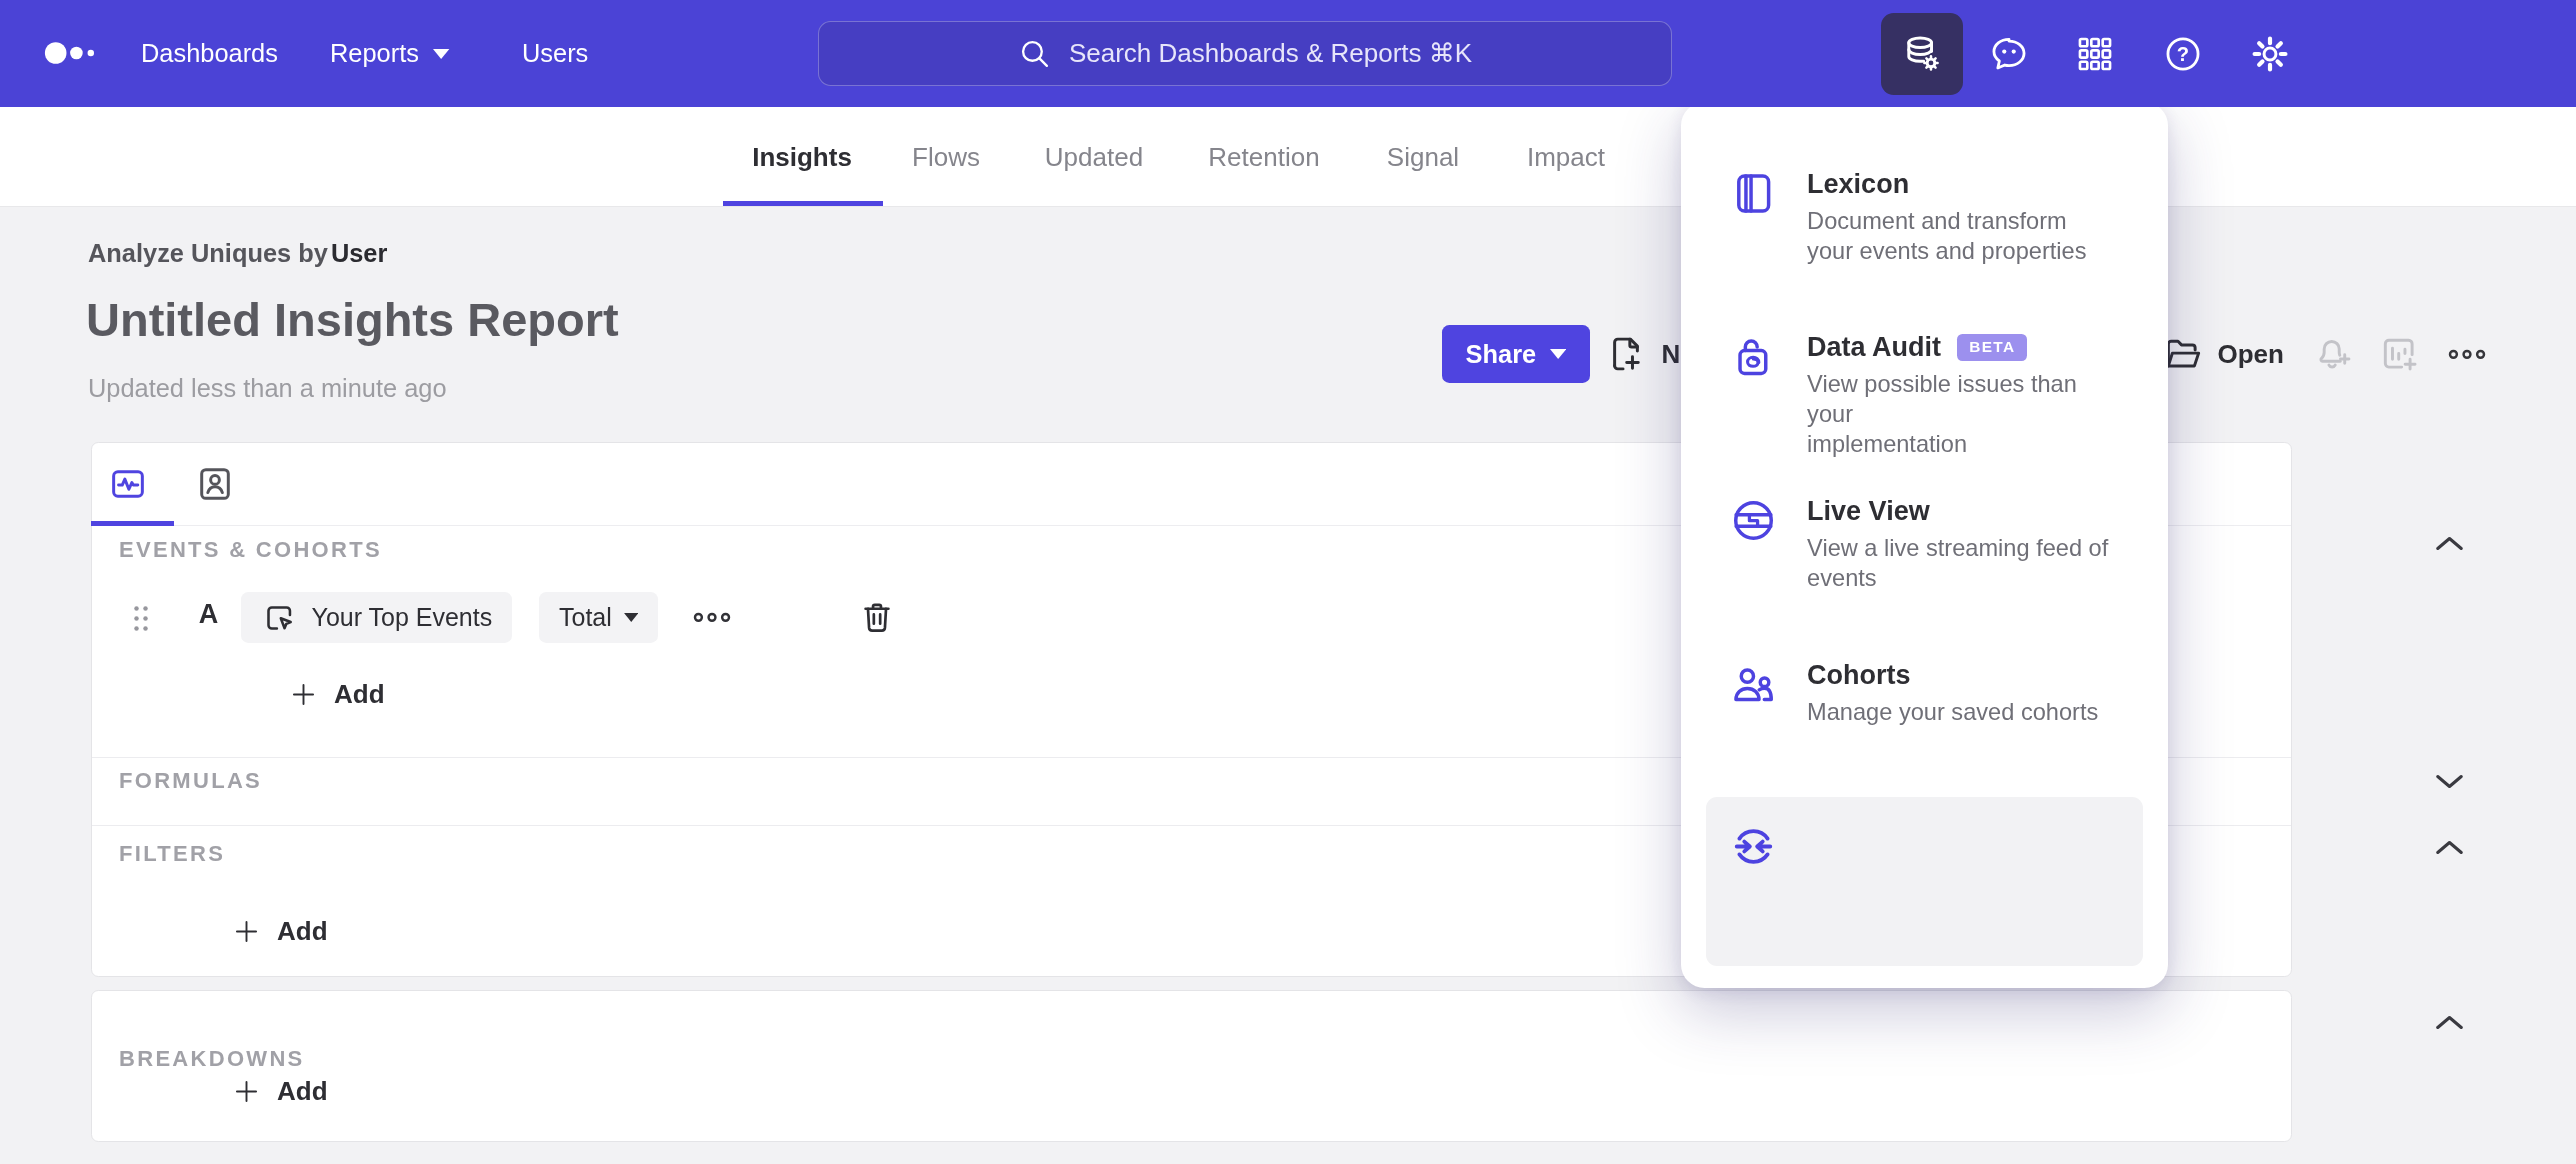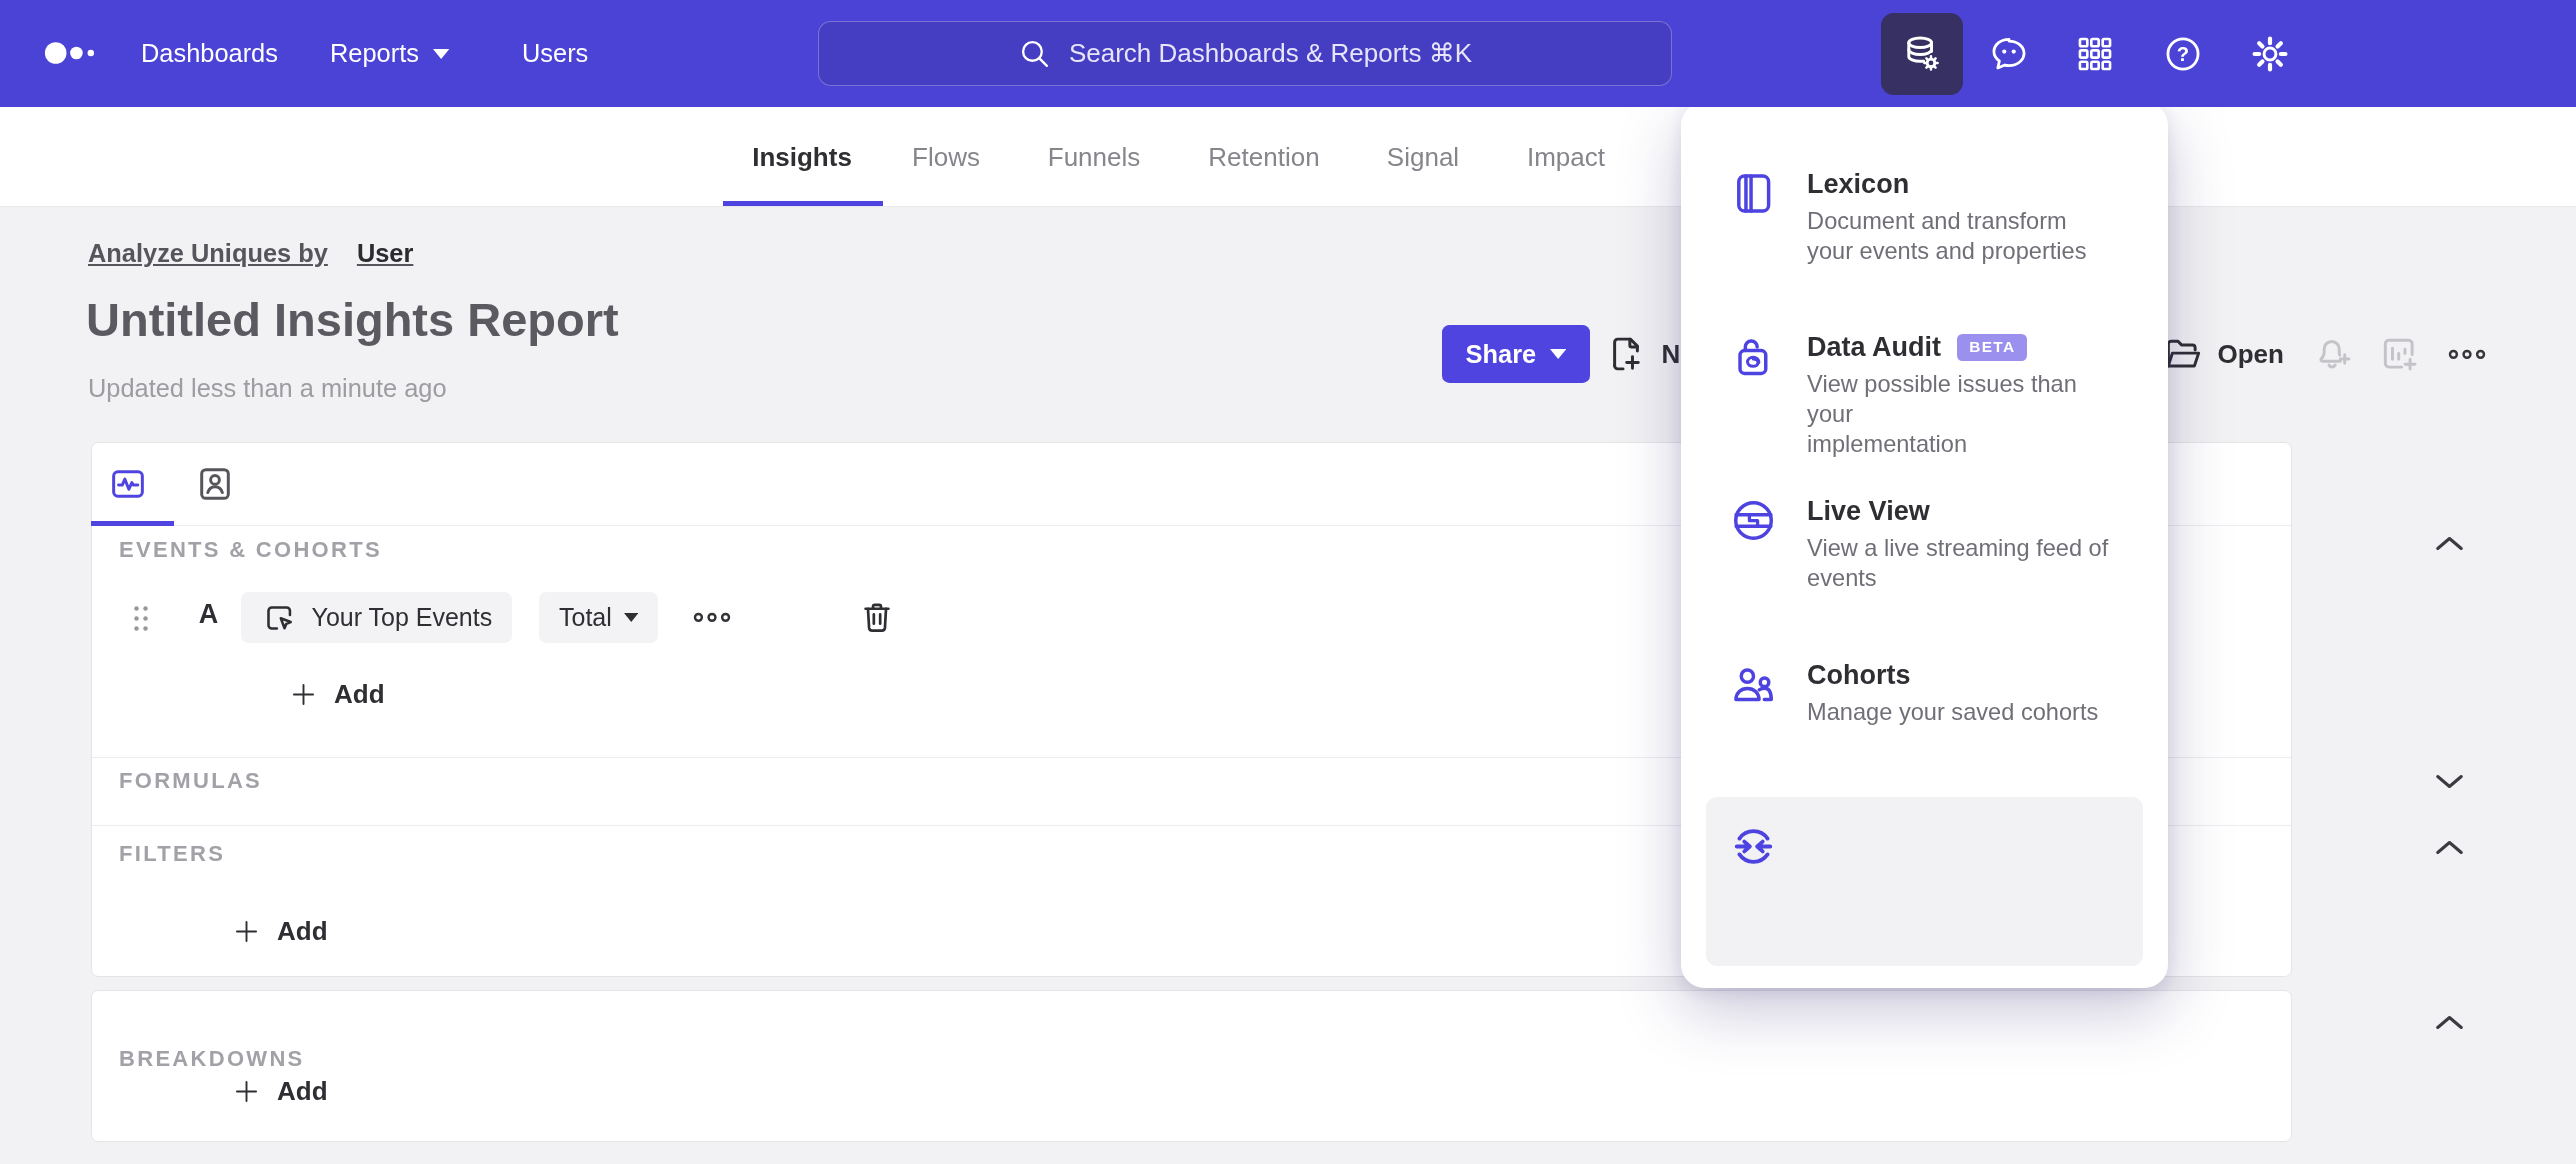--- a/index.html
+++ b/index.html
@@ -208,7 +208,7 @@
         <span>Flows</span>
       </div>
     <div class="tab t2">
-        <span>Funnels</span>
+        <span>Updated</span>
       </div>
     <div class="tab t3">
         <span>Retention</span>

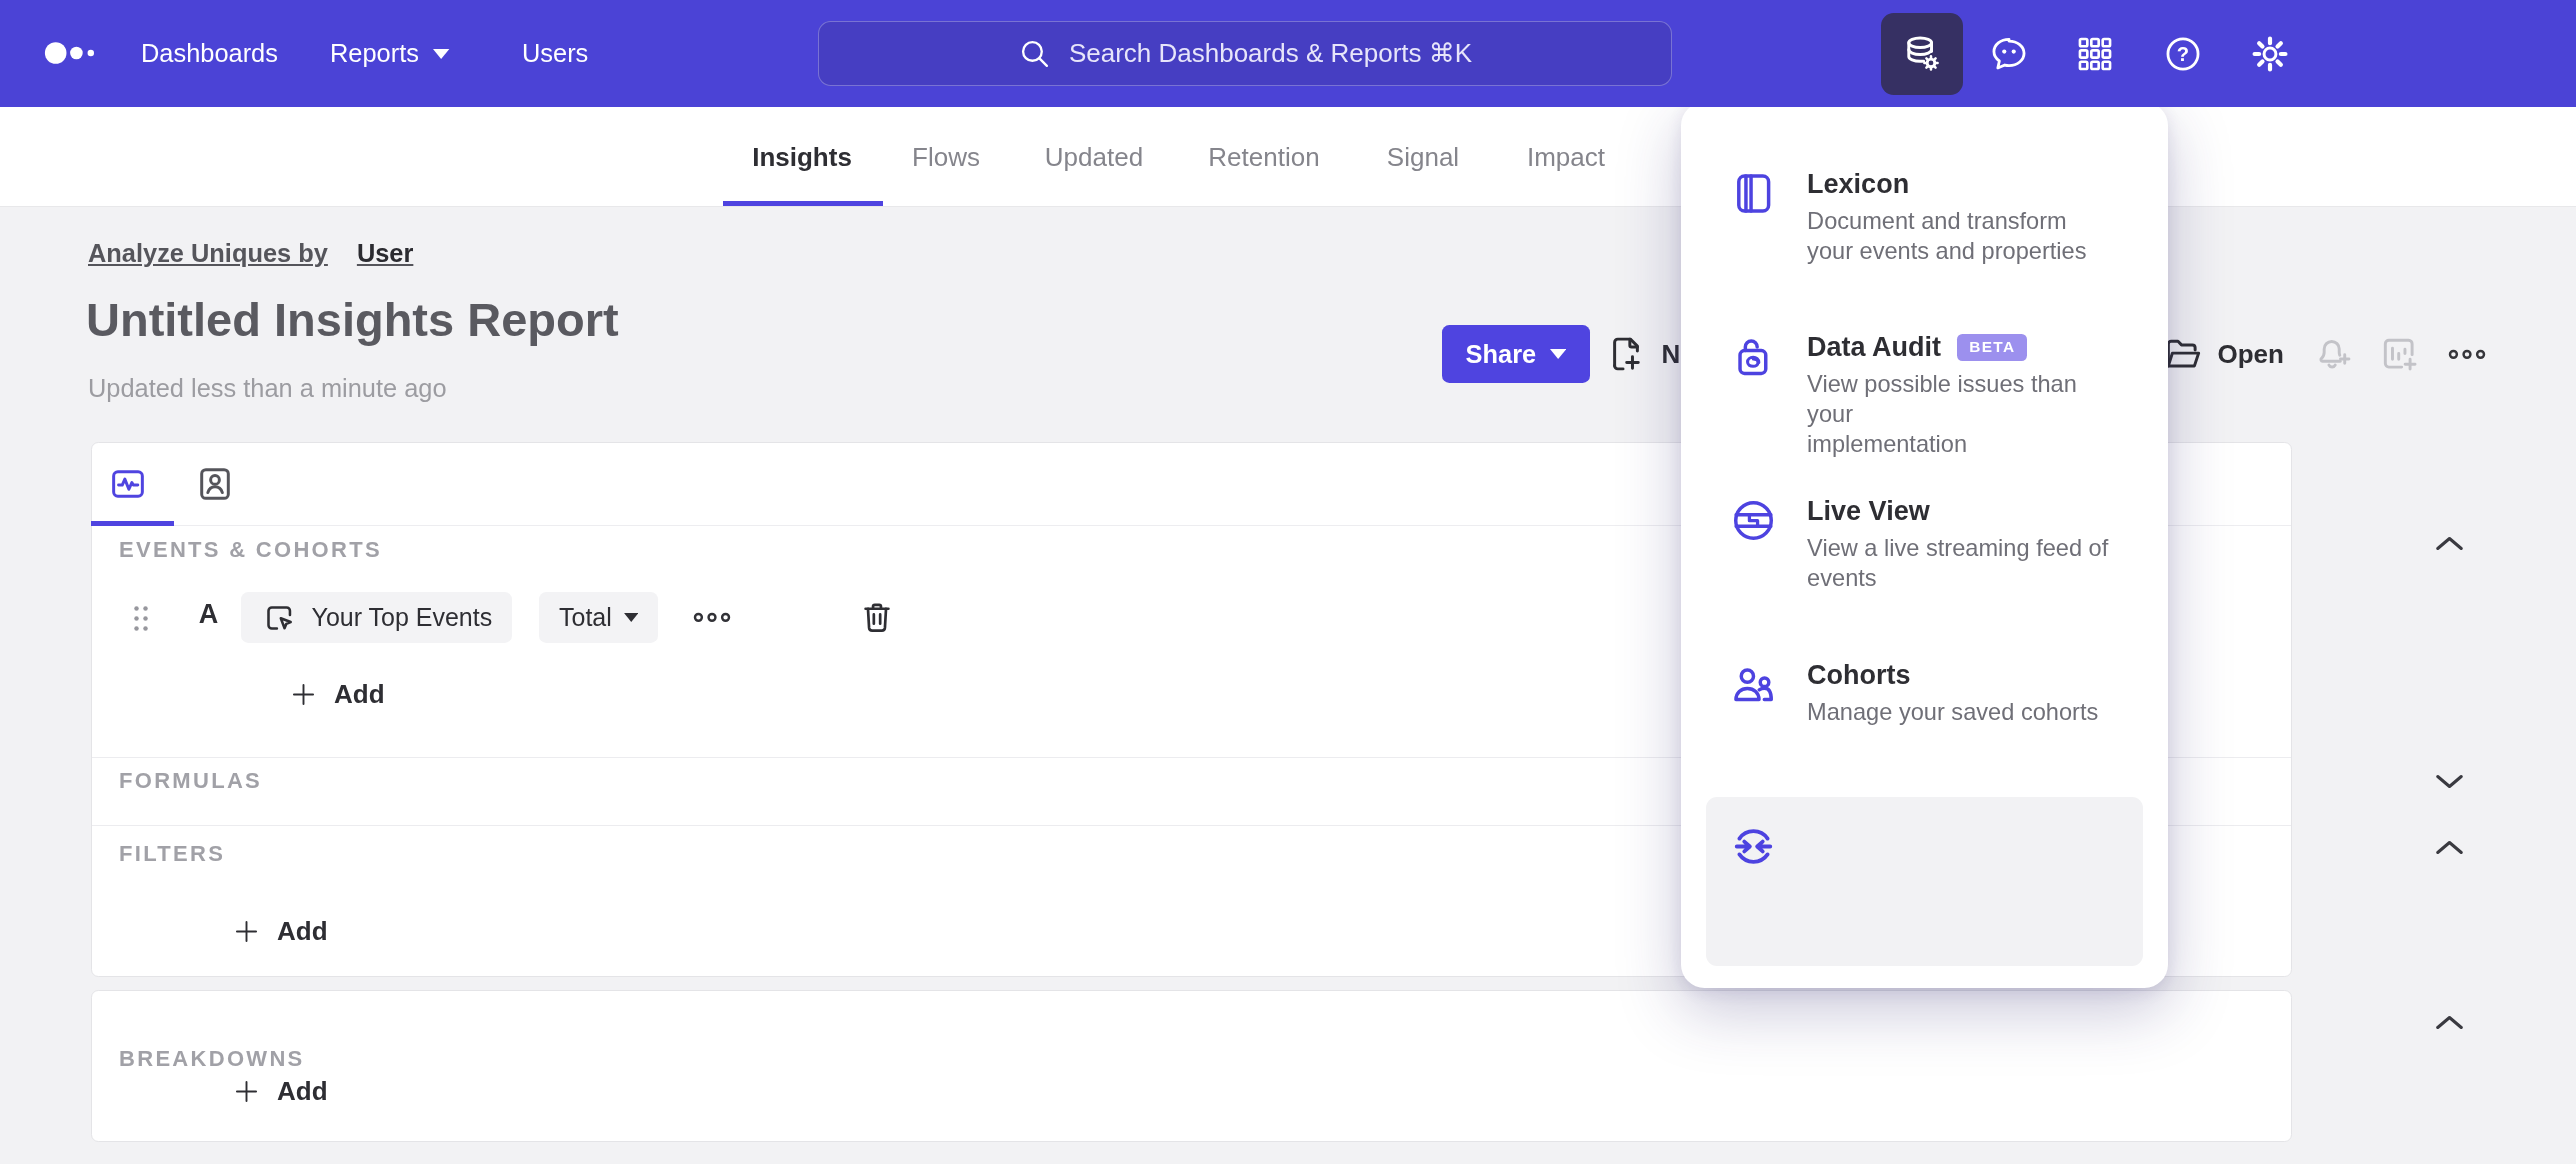--- a/index.html
+++ b/index.html
@@ -37,8 +37,8 @@
   .tab-underline { position:absolute; left:723px; bottom:0; width:160px; height:5.4px; background:#4f44e0; }
 
   
-  .analyze { position:absolute; left:88px; top:239px; display:flex; gap:29px; font-size:25.4px; font-weight:600;
-             color:#55555b;text-decoration:underline; }
+  .analyze { position:absolute; left:88px; top:239px; display:flex; gap:3px; font-size:25.4px; font-weight:600;
+             color:#55555b; }
   .analyze .val { color:#2b2b30; font-weight:700; cursor:pointer; }
   .report-title { position:absolute; left:86px; top:292px; font-size:47px; font-weight:700; color:#5a5a60; }
   .updated { position:absolute; left:88px; top:374px; font-size:25.4px; color:#9c9ca1; }

